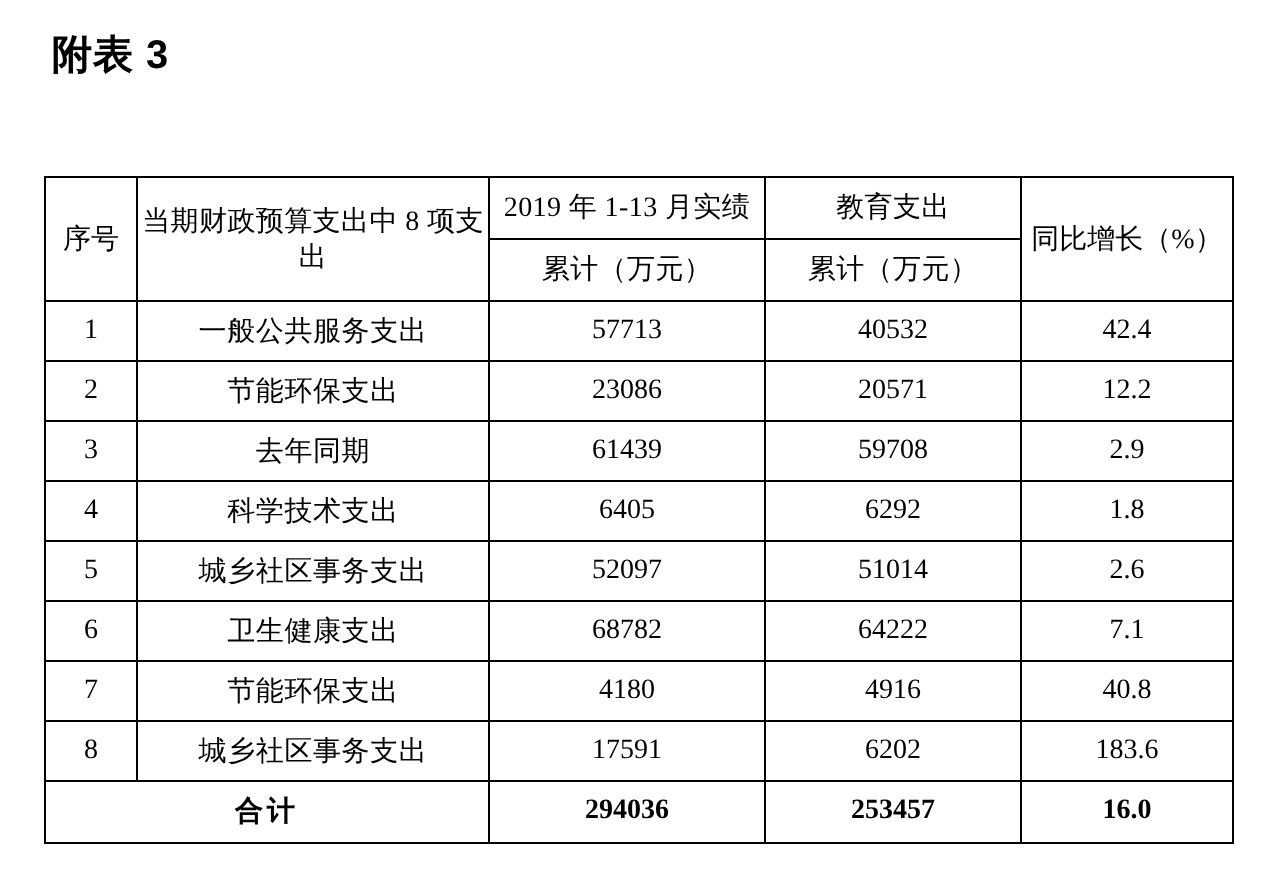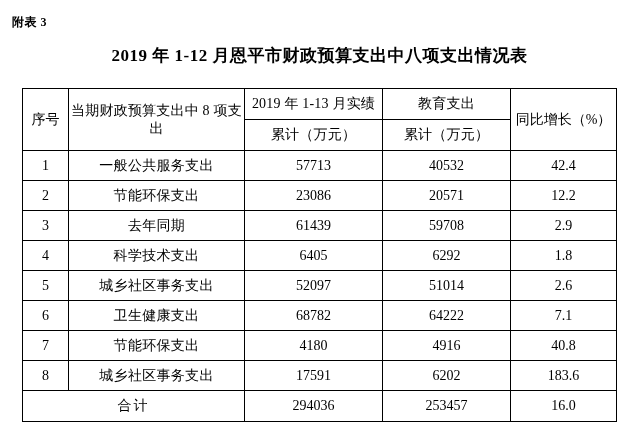--- a/index.html
+++ b/index.html
@@ -23,11 +23,11 @@
   }
   .attachment-label {
     position: absolute;
-    left: 12px;
+    left: 26px;
     top: 14px;
-    font-family: Liberation Serif, serif;
+    font-family: Liberation Sans, sans-serif;
     font-weight: bold;
-    font-size: 12px;
+    font-size: 20px;
     letter-spacing: 0.5px;
   }
   .doc-title {

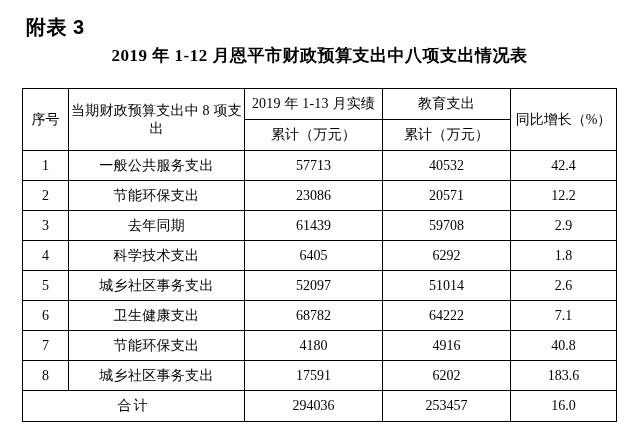--- a/index.html
+++ b/index.html
@@ -115,7 +115,6 @@
 
   <div class="attachment-label">附表 3</div>
 
-  <div class="doc-title">2019 年 1-12 月恩平市财政预算支出中八项支出情况表</div>
 
   <table class="report">
     <colgroup>

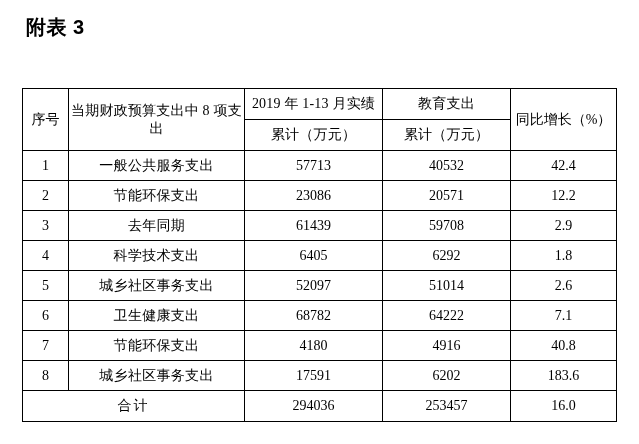--- a/index.html
+++ b/index.html
@@ -101,7 +101,7 @@
   }
   tfoot td {
     height: 30px;
-    font-weight: normal;
+    font-weight: bold;
     font-size: 14px;
   }
   tfoot td.total-label {

